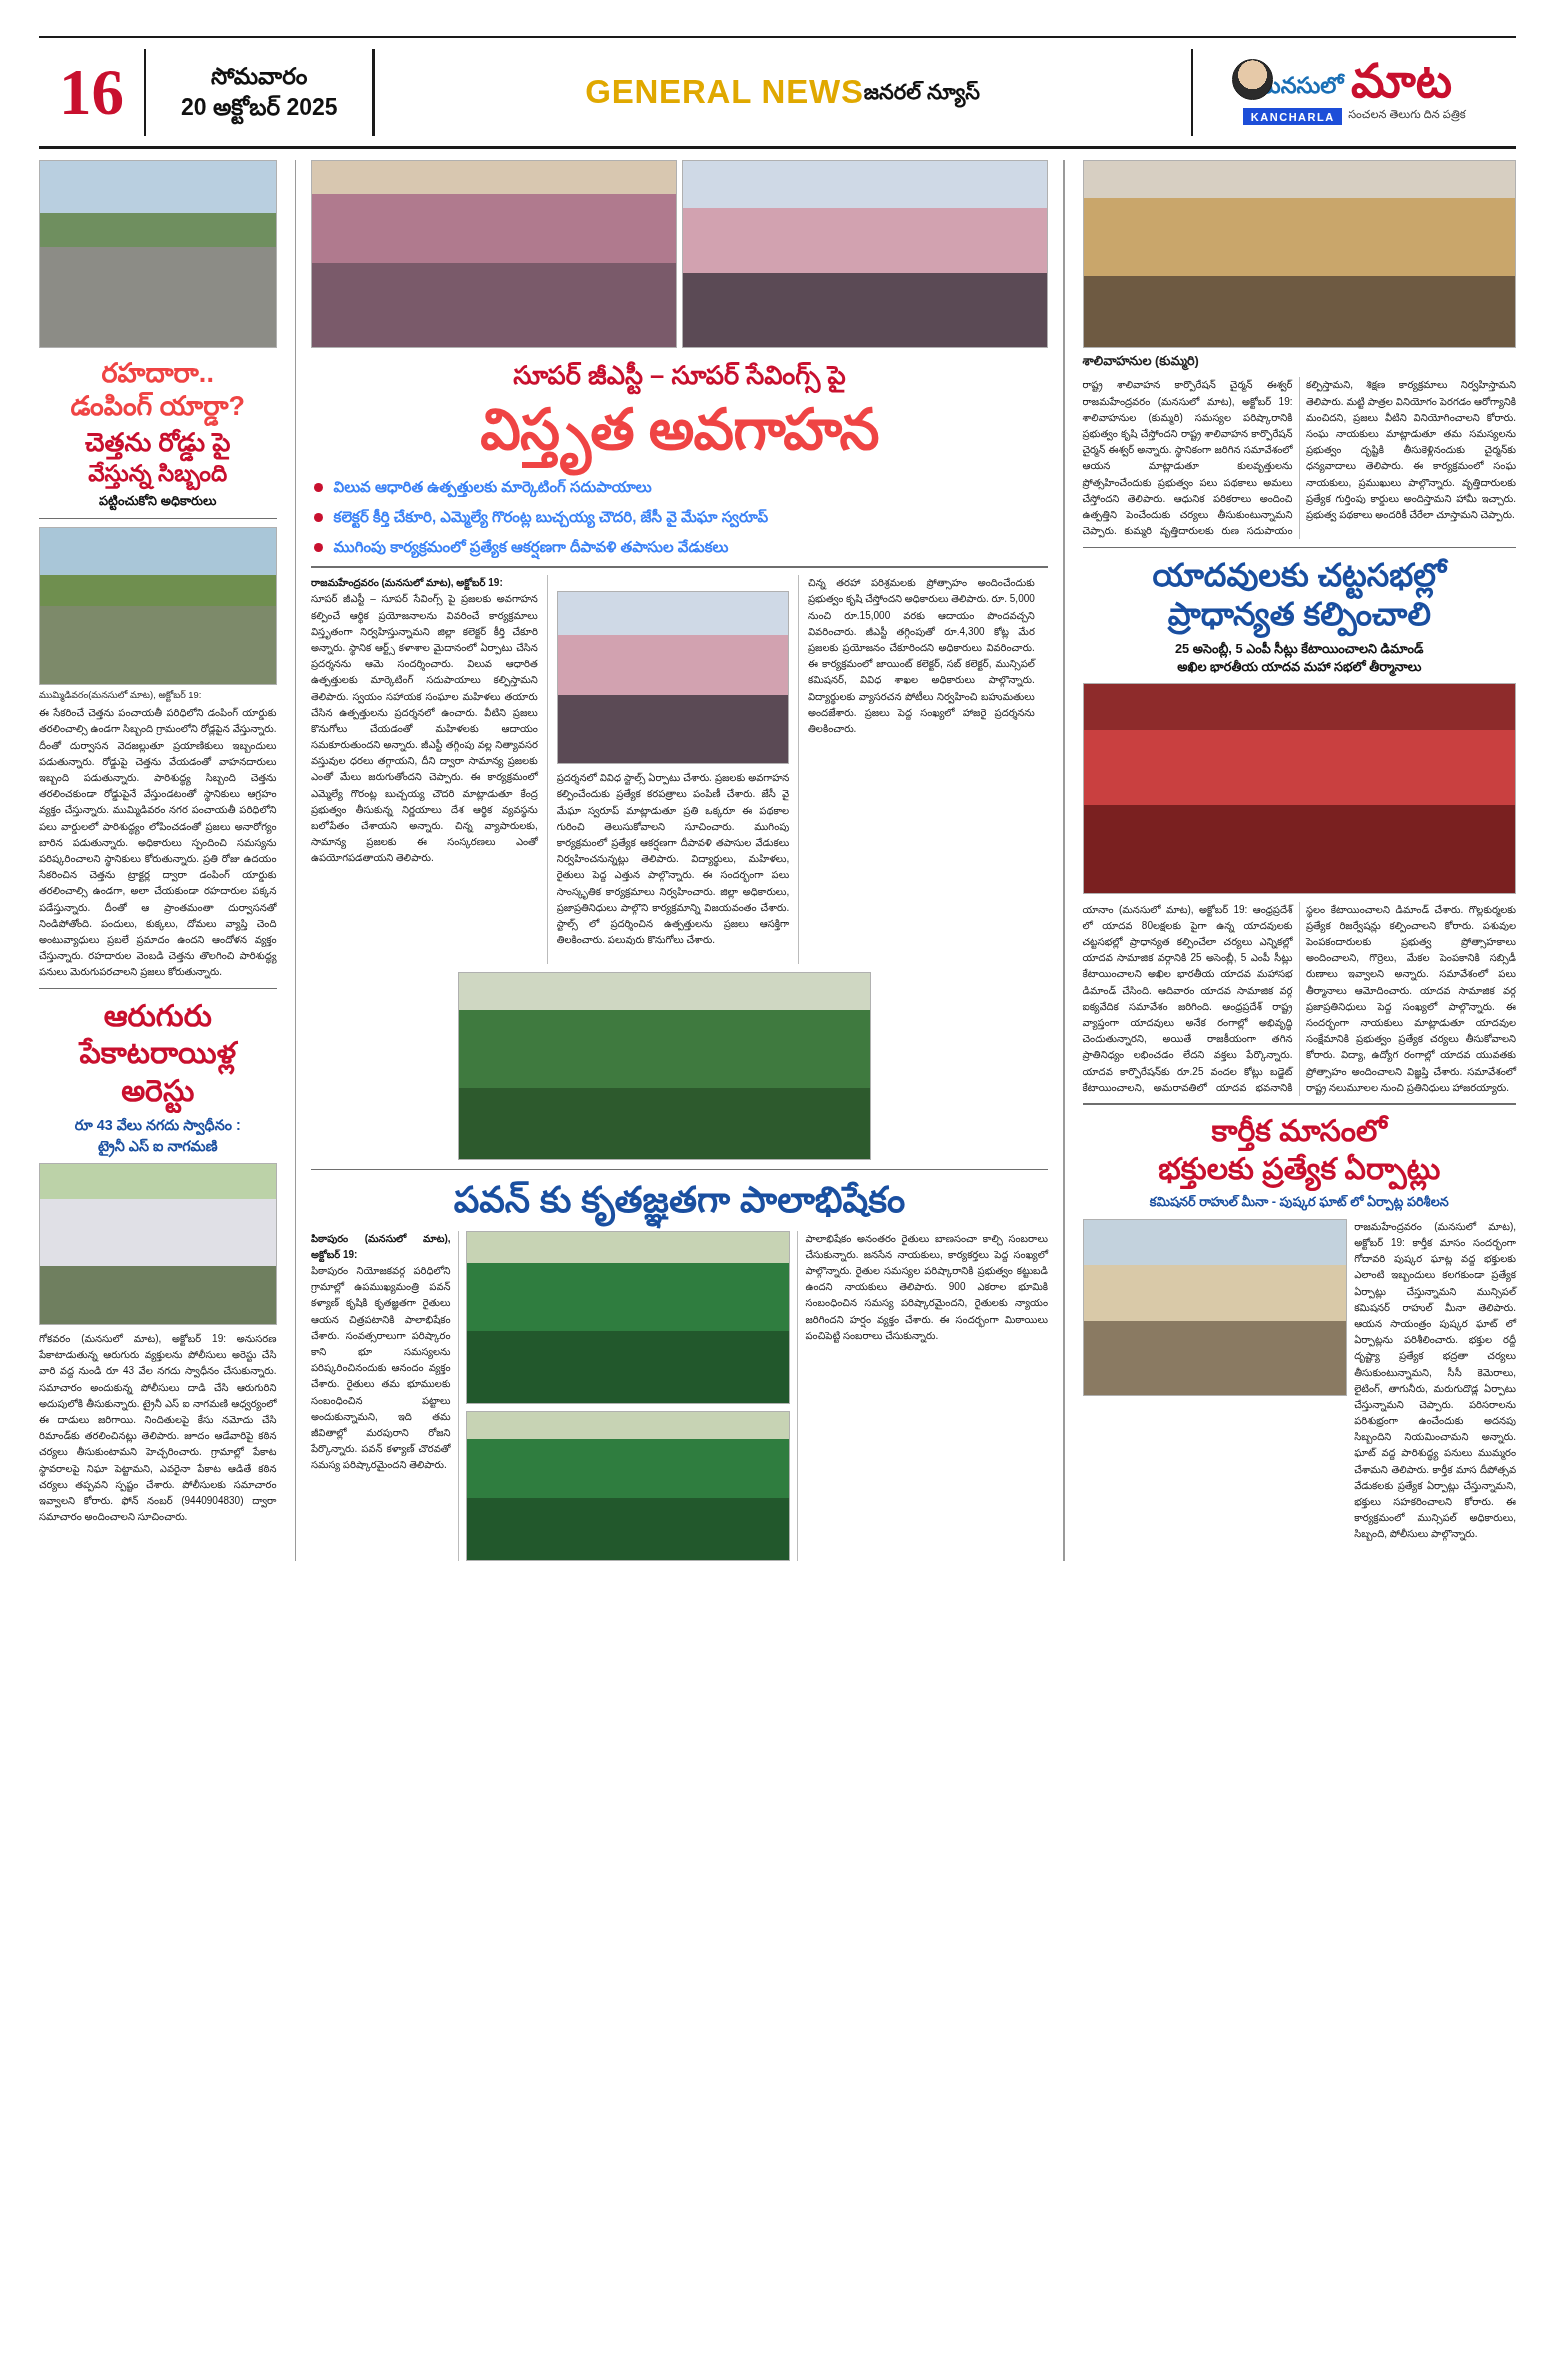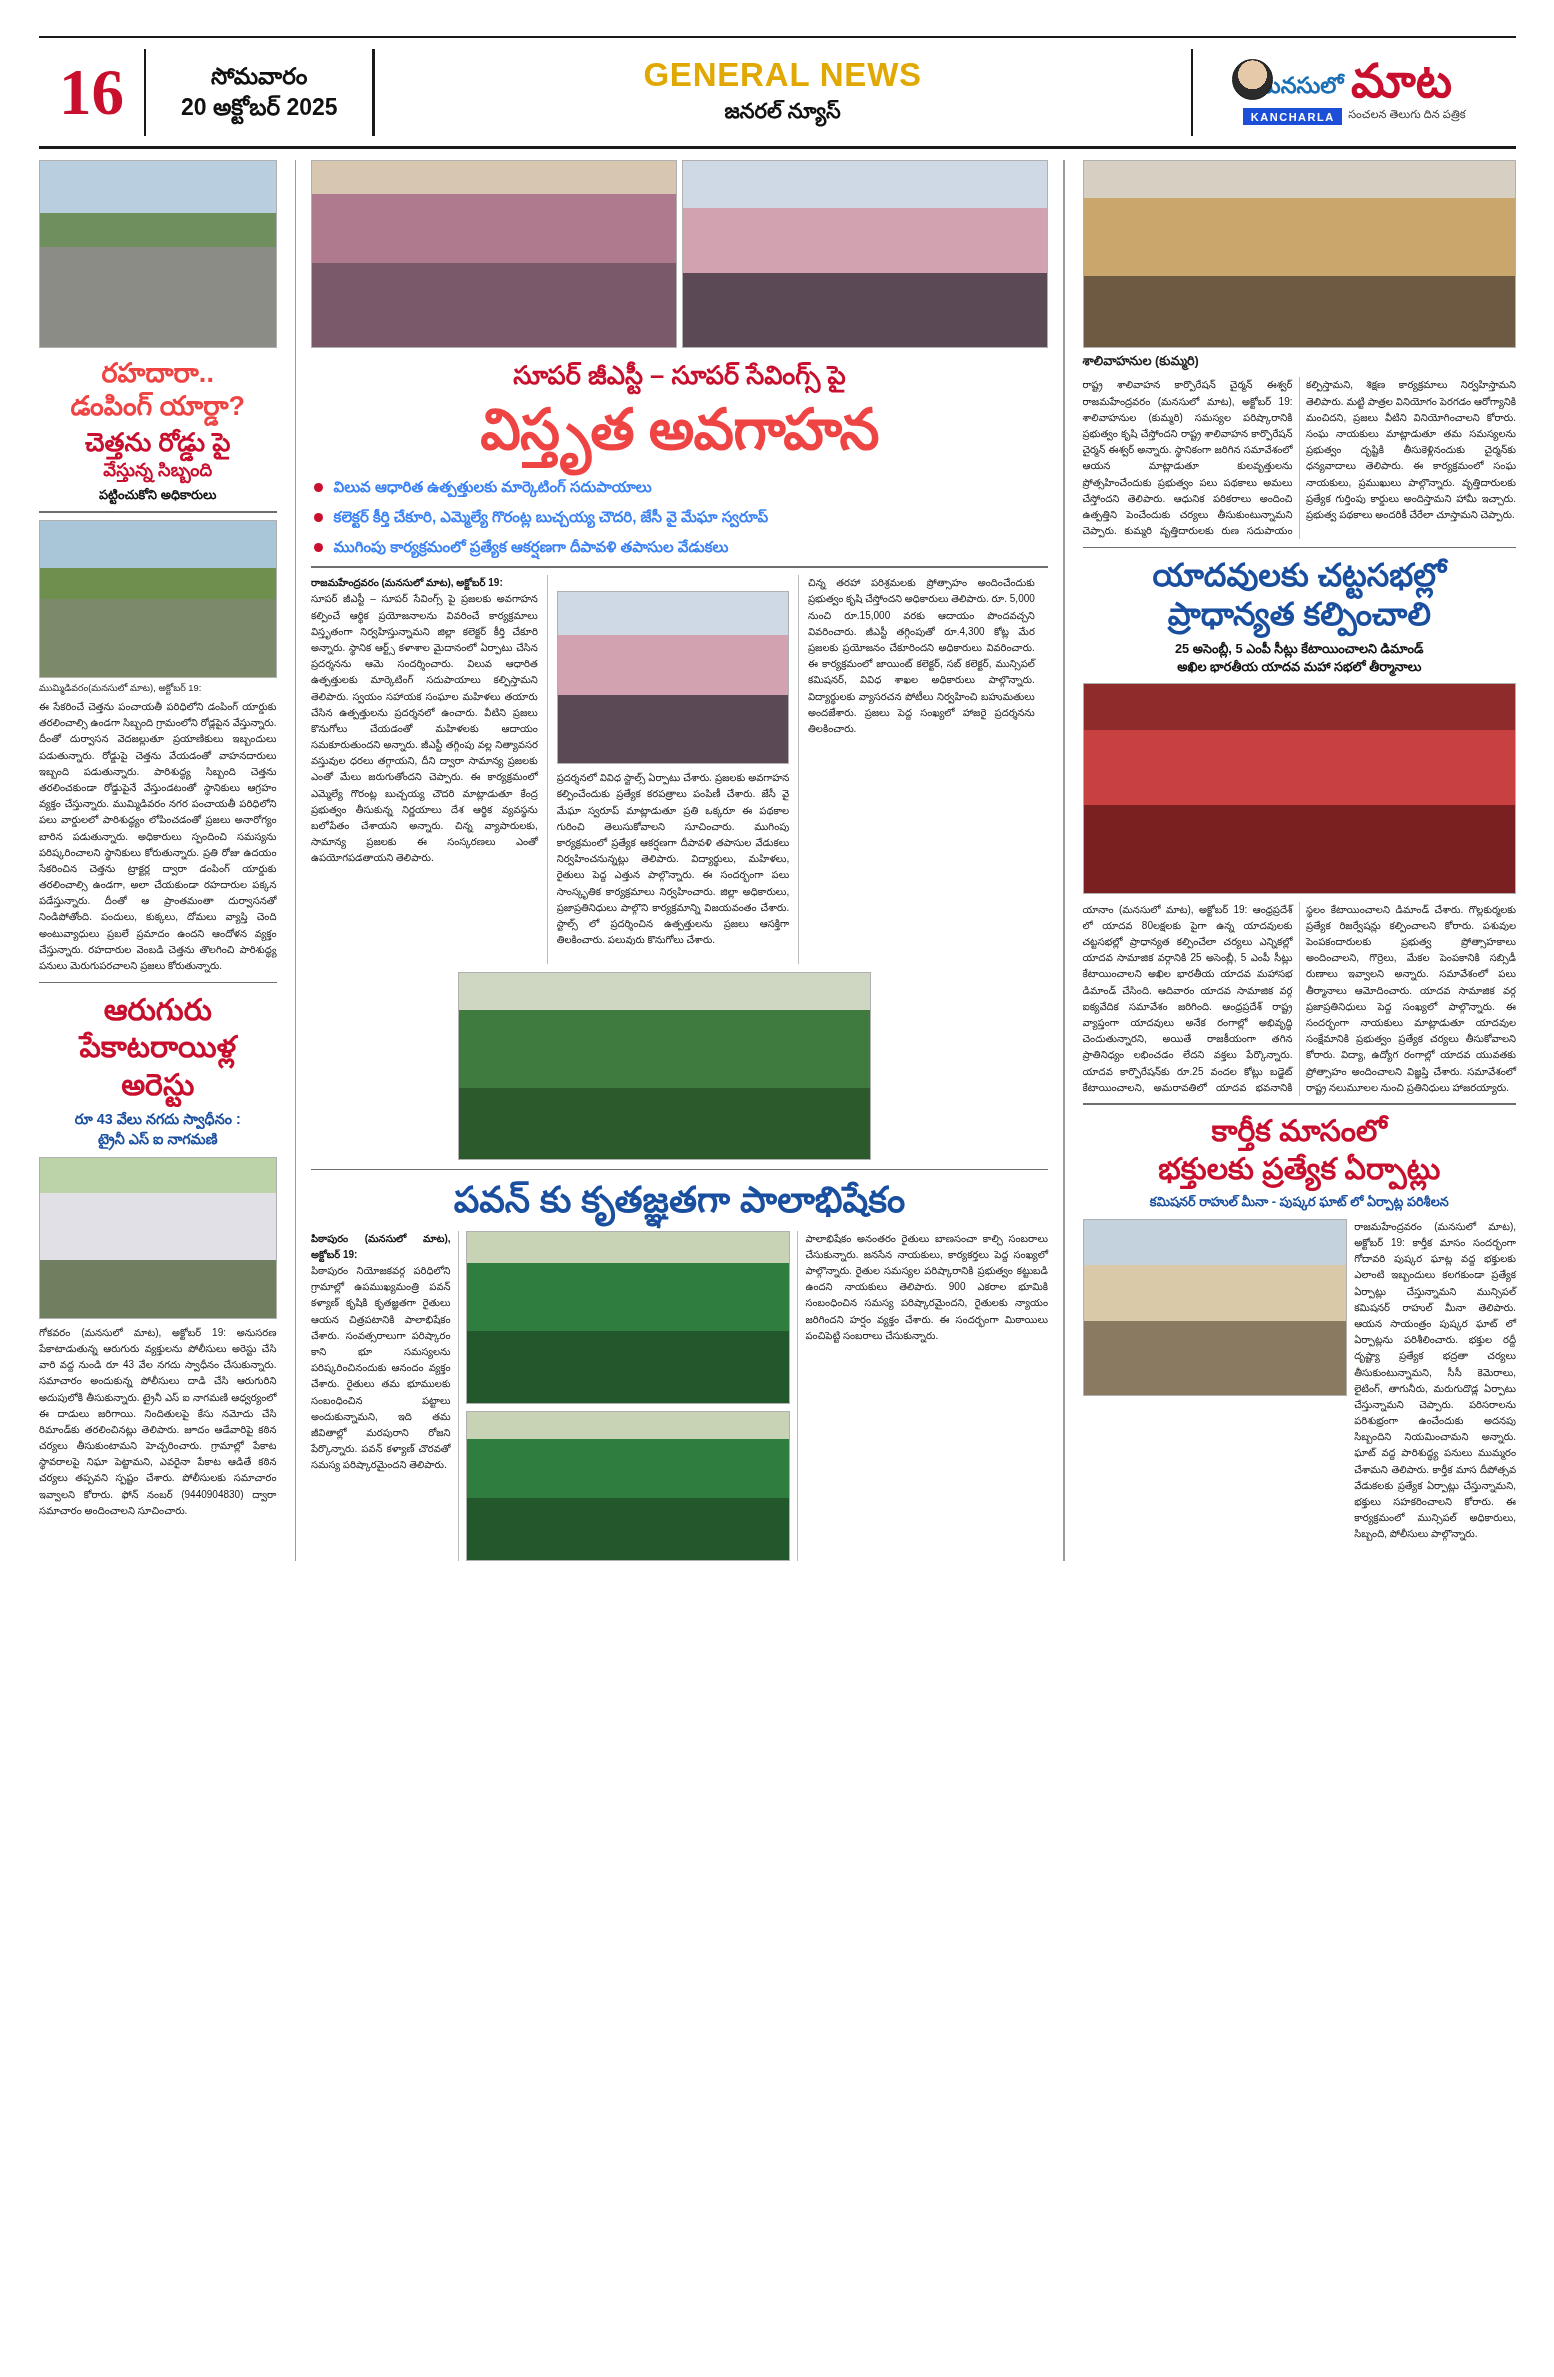--- a/index.html
+++ b/index.html
@@ -43,7 +43,7 @@
   }
   .mh-center {
     flex: 1;
-    display:flex; flex-direction:column; align-items:center; justify-content:center;text-align:center;
+    display:flex; flex-direction:row; align-items:center; justify-content:center;text-align:center;
   }
   .mh-center .eng {
     color:#e0a800; font-size:33px; font-weight:bold; letter-spacing:0.8px;

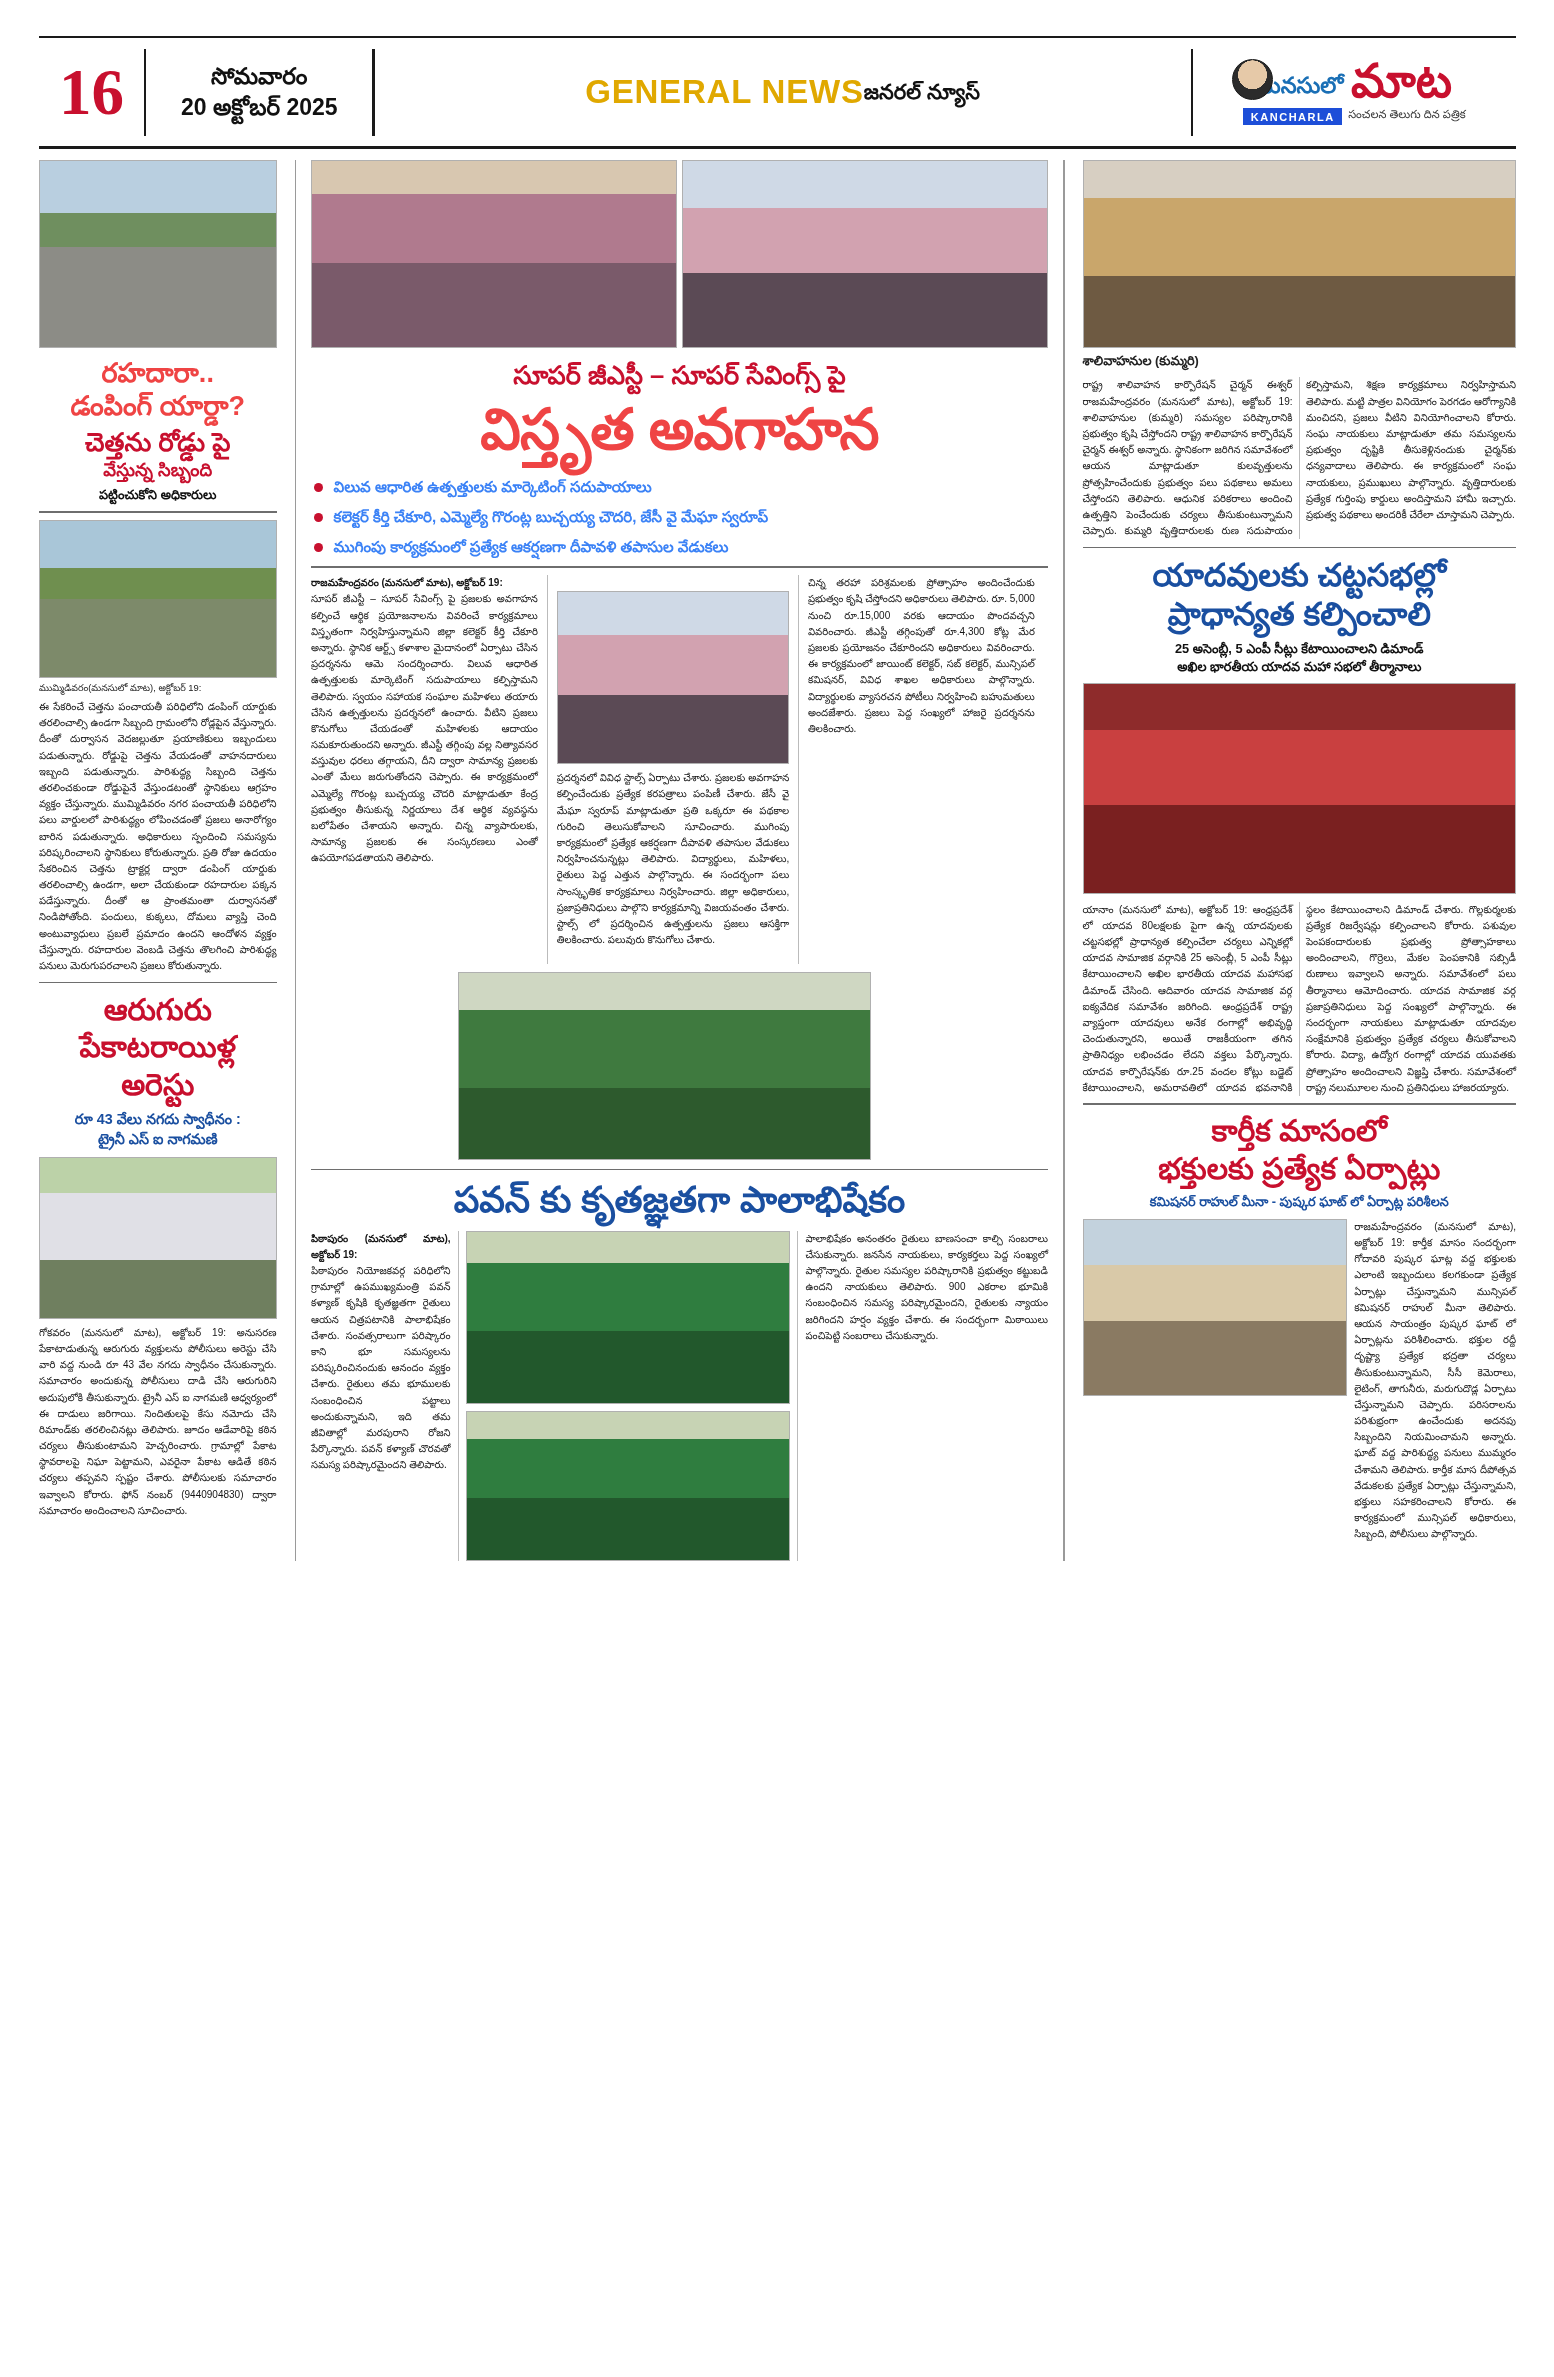--- a/index.html
+++ b/index.html
@@ -194,7 +194,7 @@
         <div class="headline-black" style="font-size:27px">రహదారా..</div>
         <div class="headline-black" style="font-size:27px">డంపింగ్ యార్డా?</div>
         <div class="headline-red" style="font-size:25.6px;margin-top:3px">చెత్తను రోడ్డు పై</div>
-        <div class="headline-red" style="font-size:18px">వేస్తున్న సిబ్బంది</div>
+        <div class="headline-red" style="font-size:23px">వేస్తున్న సిబ్బంది</div>
         <div class="subhead" style="margin-top:4.5px">పట్టించుకోని అధికారులు</div>
       </div>
 

